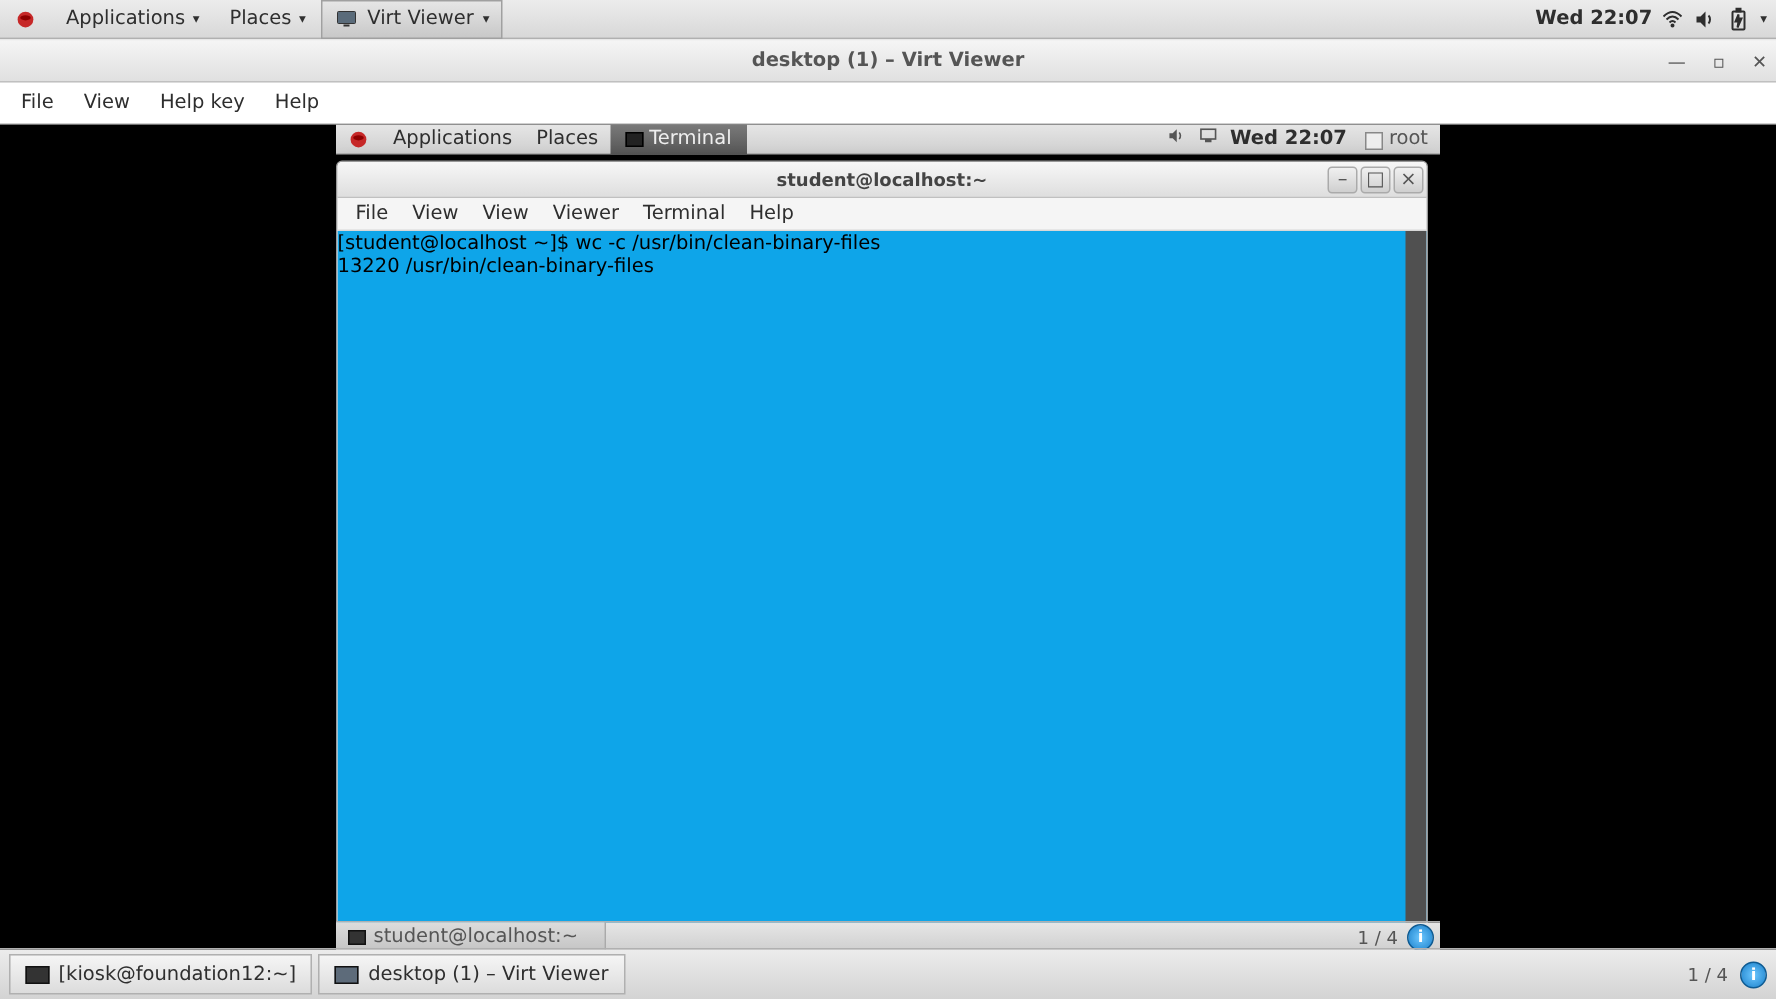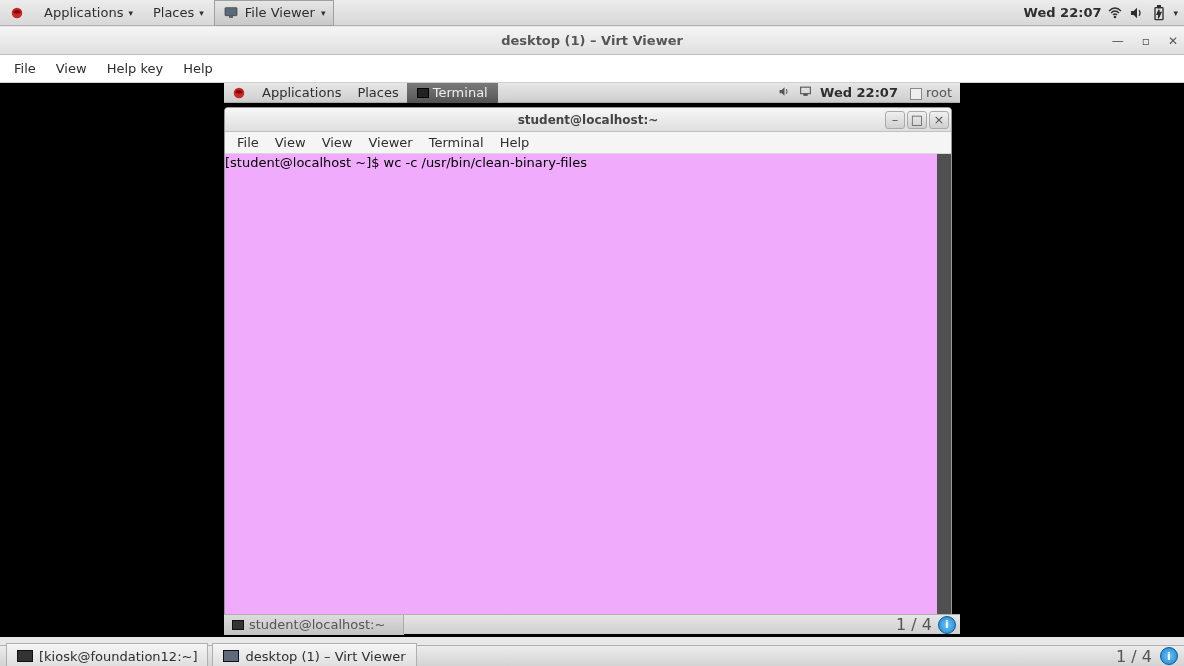--- a/index.html
+++ b/index.html
@@ -91,7 +91,7 @@
           <rect x="3" y="4" width="18" height="12" rx="1" fill="#5a6b7a" stroke="#333"></rect>
           <rect x="9" y="17" width="6" height="2" fill="#333"></rect>
         </svg>
-      <span>File Viewer</span>
+      <span>Virt Viewer</span>
       <span class="tri-down">▾</span>
     </div>
   </div>

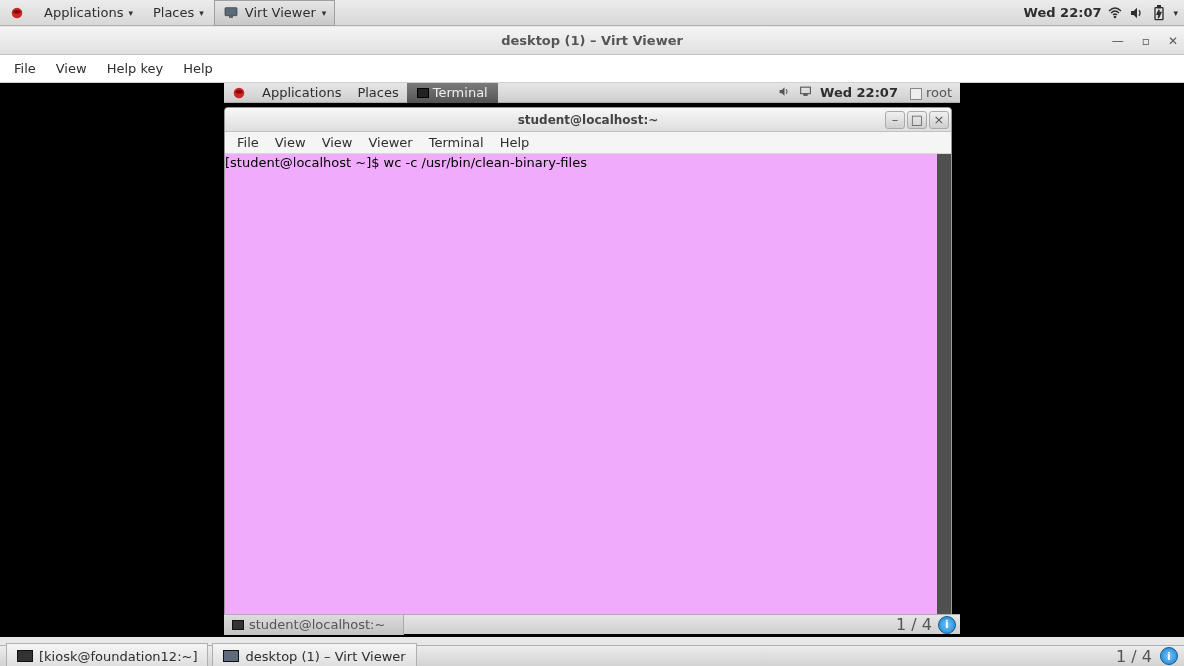--- a/index.html
+++ b/index.html
@@ -43,7 +43,7 @@
 .term-wc .btn { width:20px; height:18px; background: linear-gradient(#f0f0f0,#cfcfcf); border:1px solid #aaa; border-radius:3px; display:flex; align-items:center; justify-content:center; font-size:10px; color:#555; }
 .term-menubar { height: 22px; background:#f5f5f5; border-bottom:1px solid #d8d8d8; display:flex; align-items:center; padding:0 4px; font-size:12px; }
 .term-menubar span { padding: 2px 8px; color:#2e2e2e; }
-.term-body { position: absolute; top: 46px; bottom:0; left:0; right:0; background:#f0abfc; display:flex;gap:37px; }
+.term-body { position: absolute; top: 46px; bottom:0; left:0; right:0; background:#0ea5e9; display:flex;gap:37px; }
 .term-text { flex:1; padding: 2px 0 0 0; font-family:"DejaVu Sans Mono","Liberation Mono",monospace; font-size:15px; color:#000; line-height:1.15; white-space:pre; overflow:hidden; }
 .term-text .line { display:block; }
 .term-scroll { width:14px; background:#505050; }

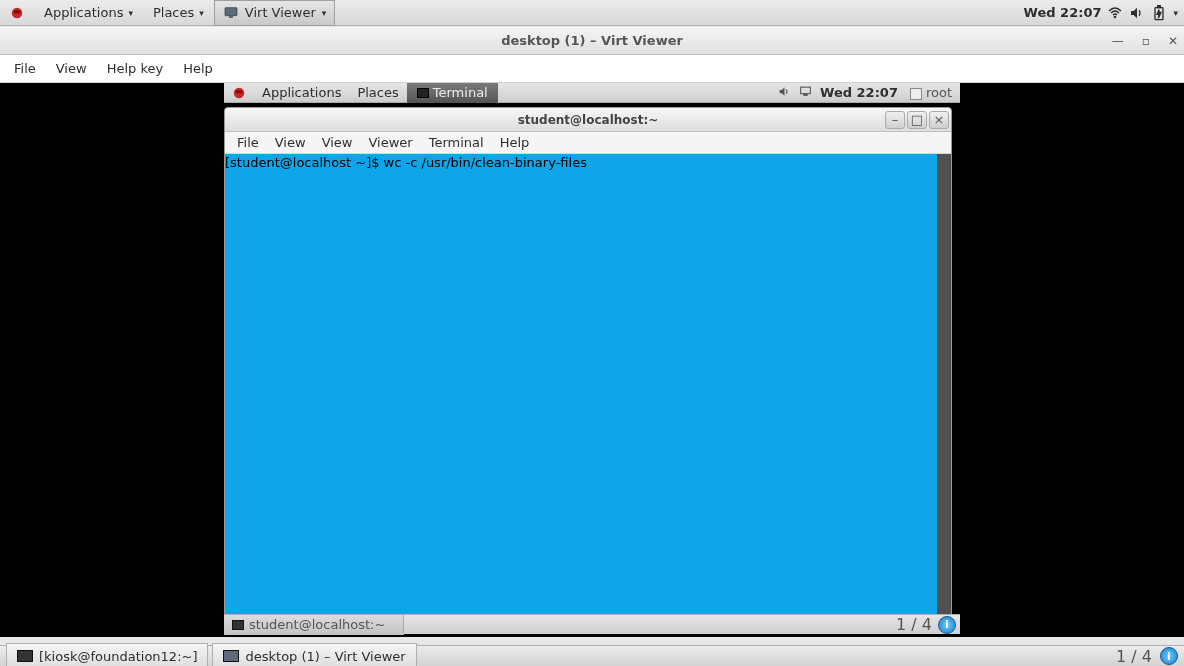--- a/index.html
+++ b/index.html
@@ -198,7 +198,7 @@
           <span>Help</span>
         </div>
         <div class="term-body">
-          <div class="term-text"><span class="line">[student@localhost ~]$ wc -c /usr/bin/clean-binary-files</span></div>
+          <div class="term-text"><span class="line">[student@localhost ~]$ wc -c /usr/bin/clean-binary-files</span><span class="line">13220 /usr/bin/clean-binary-files</span></div>
           <div class="term-scroll"></div>
         </div>
       </div>

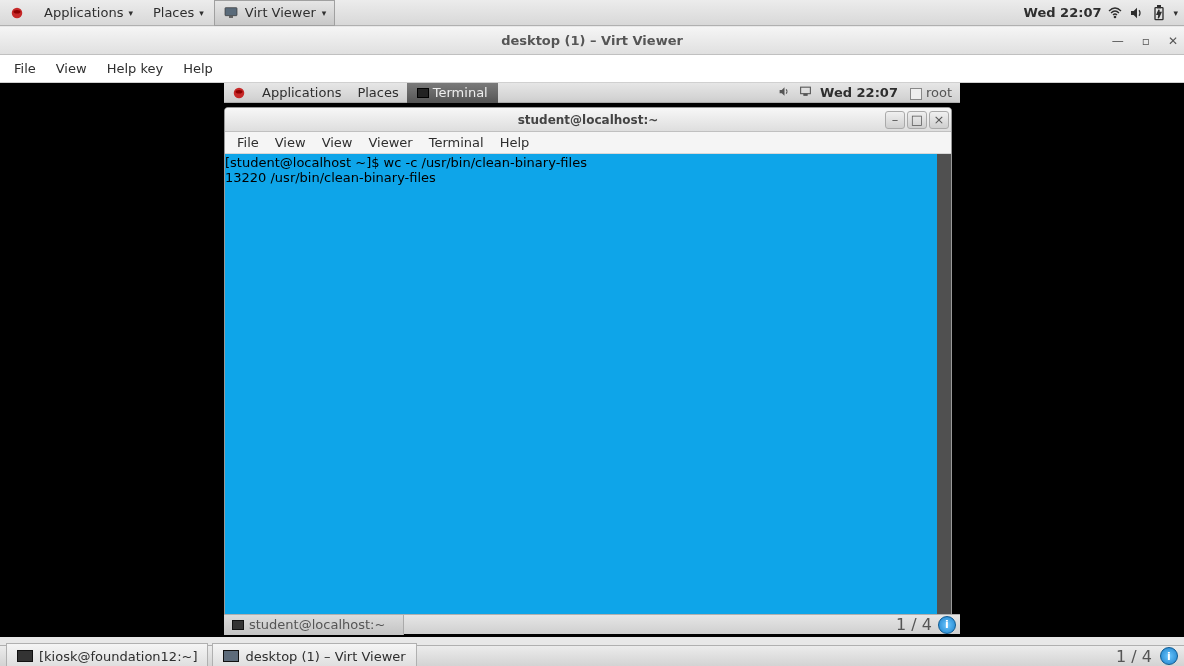--- a/index.html
+++ b/index.html
@@ -53,7 +53,7 @@
 .guest-bottom { position:absolute; bottom:0; left:0; right:0; height:20px; background: linear-gradient(#e6e6e6,#cfcfcf); border-top:1px solid #b0b0b0; display:flex; align-items:center; font-size:12px; }
 .guest-bottom .task { display:flex; align-items:center; gap:5px; padding:0 8px; height:20px; background: linear-gradient(#dcdcdc,#c3c3c3); border-right:1px solid #aaa; min-width:180px; color:#555; }
 .guest-bottom .right-side { margin-left:auto; display:flex; align-items:center; gap:6px; padding-right:4px; }
-.ws-ind { color:#555; font-size:16px; }
+.ws-ind { color:#555; font-size:12px; }
 .blue-dot { width:18px; height:18px; border-radius:50%; background:radial-gradient(#6cc7ff,#1a7fc9); border:1px solid #0e5a91; display:flex; align-items:center; justify-content:center; color:#fff; font-weight:bold; font-size:11px; }
 
 

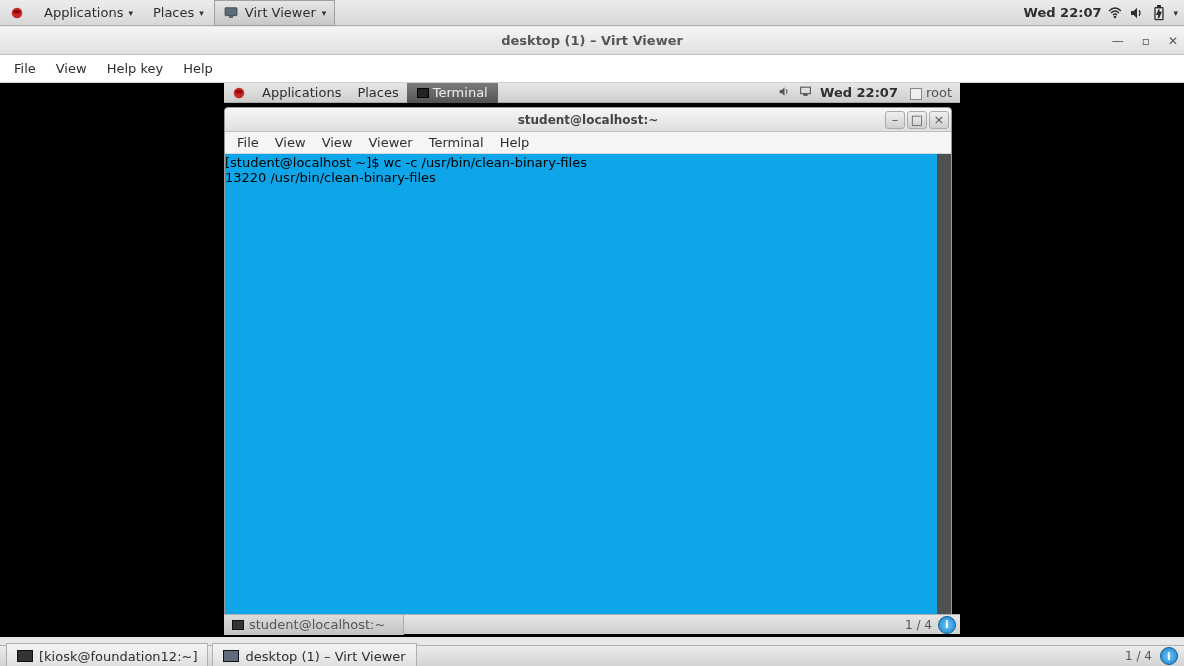--- a/index.html
+++ b/index.html
@@ -57,7 +57,7 @@
 .blue-dot { width:18px; height:18px; border-radius:50%; background:radial-gradient(#6cc7ff,#1a7fc9); border:1px solid #0e5a91; display:flex; align-items:center; justify-content:center; color:#fff; font-weight:bold; font-size:11px; }
 
 
-.outer-bottom { position:absolute; bottom:0; left:0; right:0; height:21px; background: linear-gradient(#ececec,#d3d3d3); border-top:1px solid #b0b0b0; display:flex; align-items:center; }
+.outer-bottom { position:absolute; bottom:0; left:0; right:0; height:34px; background: linear-gradient(#ececec,#d3d3d3); border-top:1px solid #b0b0b0; display:flex; align-items:center; }
 .outer-bottom .task { display:flex; align-items:center; gap:6px; padding:0 10px; height:27px; border:1px solid #b0b0b0; background: linear-gradient(#f5f5f5,#dcdcdc); margin-right:4px; color:#2e2e2e; min-width:200px; }
 .outer-bottom .task.first { margin-left:6px; }
 .outer-bottom .right-side { margin-left:auto; display:flex; align-items:center; gap:8px; padding-right:6px; }

